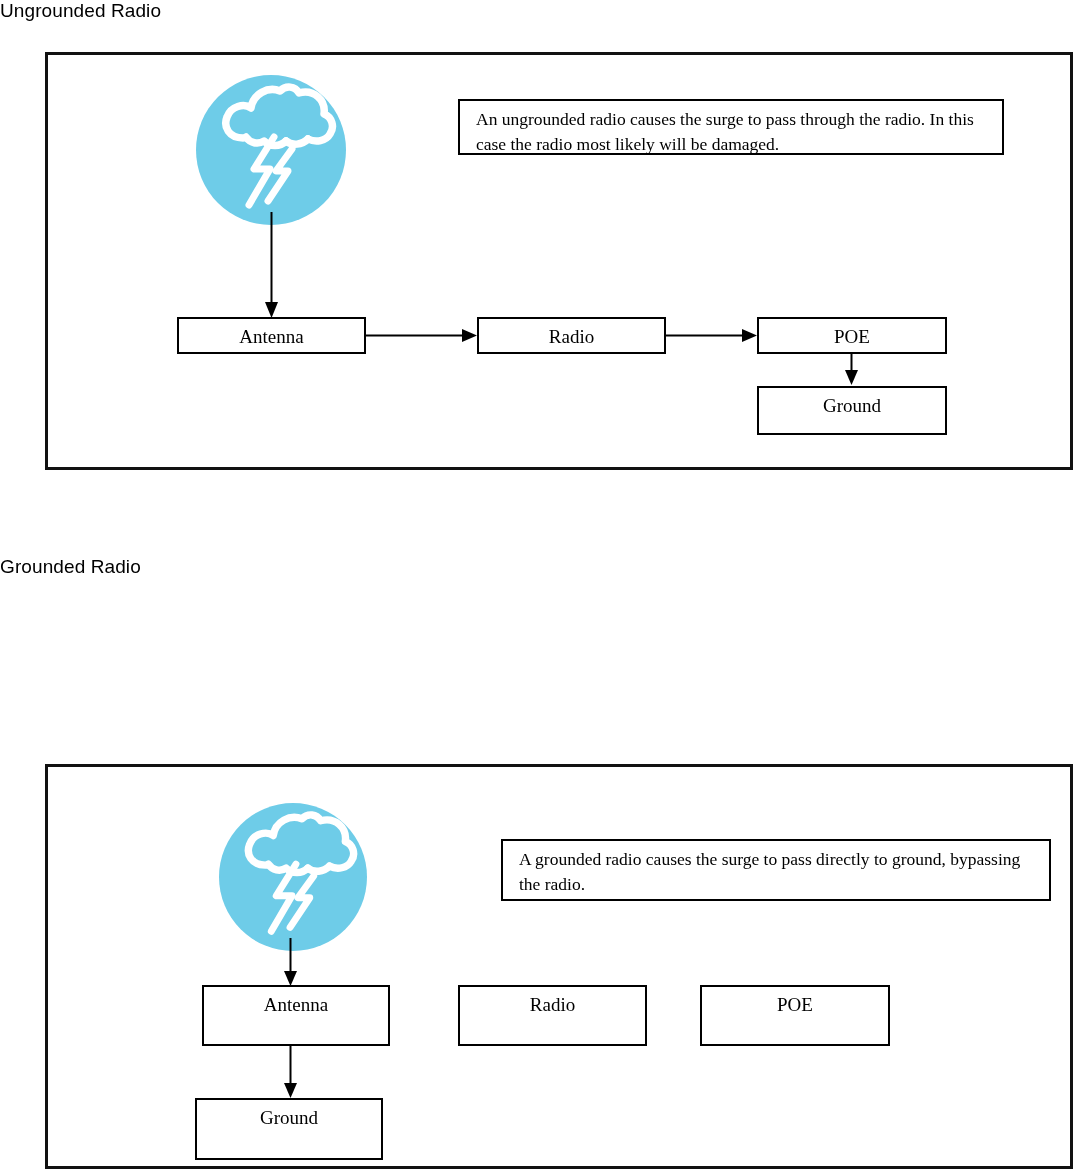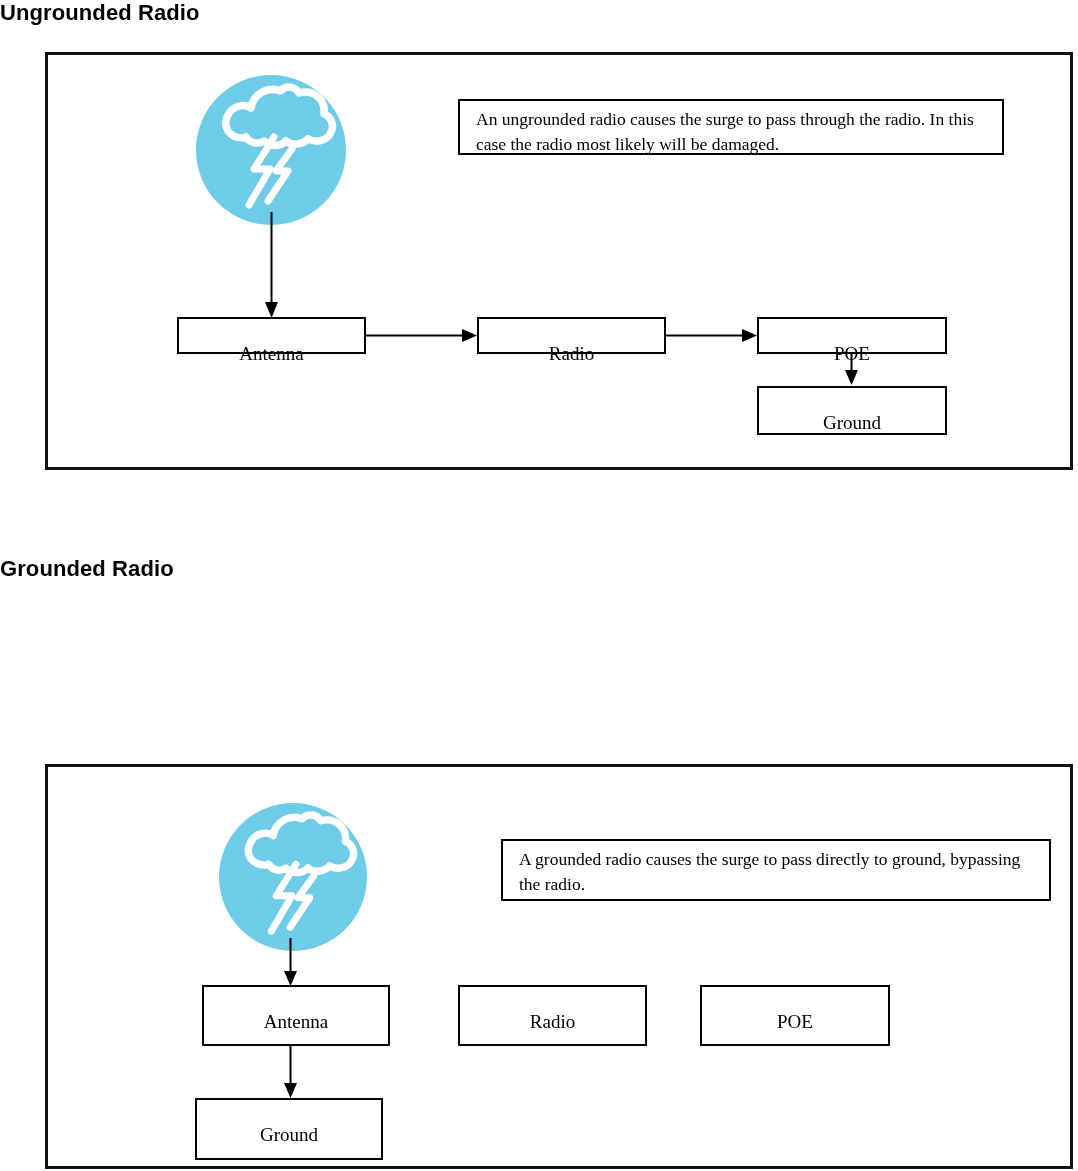--- a/index.html
+++ b/index.html
@@ -18,8 +18,8 @@
   .section-heading {
     position: absolute;
     font-family: "Liberation Sans", sans-serif;
-    font-weight: bold;
-    font-size: 22px;
+    font-weight: normal;
+    font-size: 19px;
     color: #000000;
     letter-spacing: 0.1px;
     white-space: nowrap;

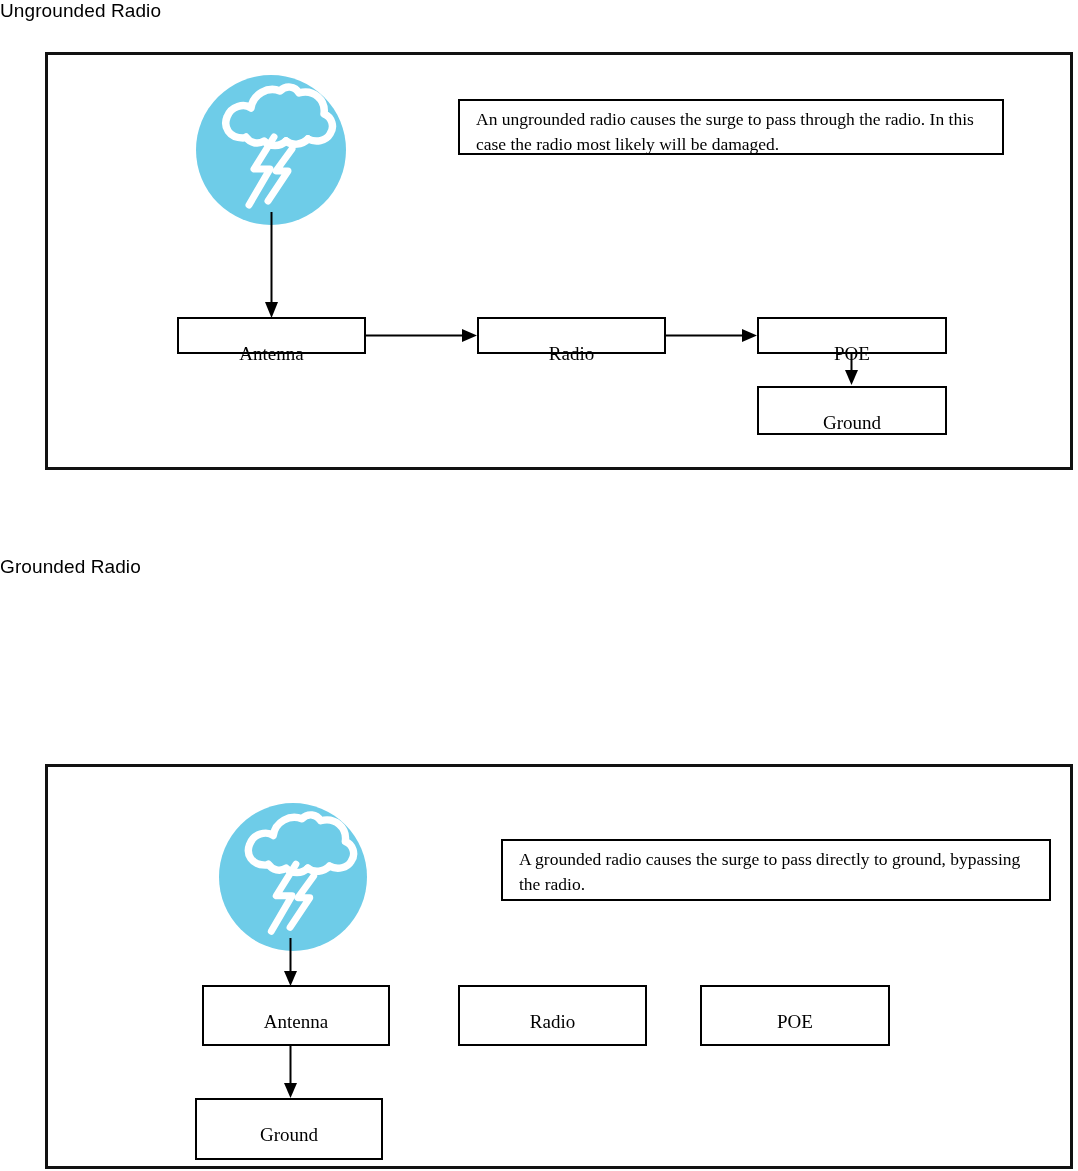--- a/index.html
+++ b/index.html
@@ -52,7 +52,7 @@
     font-size: 19px;
     line-height: 1.15;
     color: #000000;
-    padding-top: 24px;
+    padding-top: 7px;
   }
 
   .callout-box {

